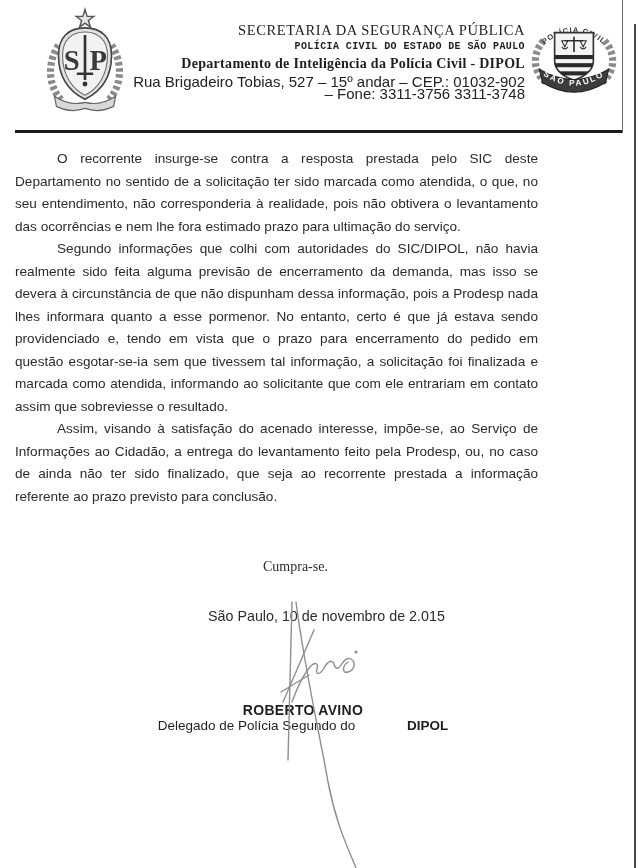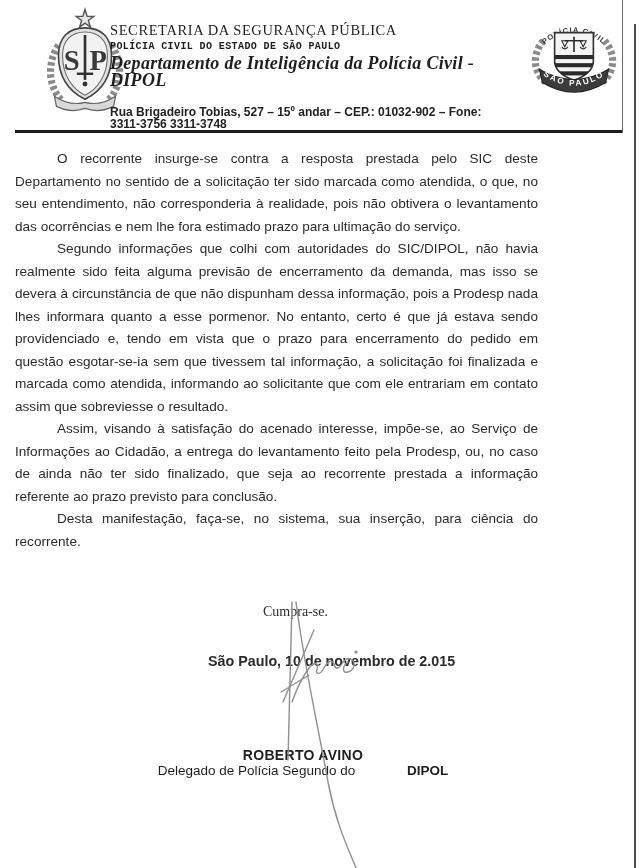--- a/index.html
+++ b/index.html
@@ -16,8 +16,8 @@
   .emblem-left{position:absolute;left:34px;top:6px;width:102px;height:108px;}
   .emblem-right{position:absolute;left:523px;top:12px;width:102px;height:86px;}
   .lh-text{
-    position:absolute;left:110px;top:22px;width:400px;
-    text-align:left;color:#1e1e1e;
+    position:absolute;left:125px;top:22px;width:400px;
+    text-align:right;color:#1e1e1e;
   }
   .lh1{font-family:"Liberation Serif",serif;font-size:14.5px;letter-spacing:.6px;line-height:16px;}
   .lh2{font-family:Liberation Mono, monospace;font-size:10px;font-weight:bold;letter-spacing:.4px;line-height:17px;}

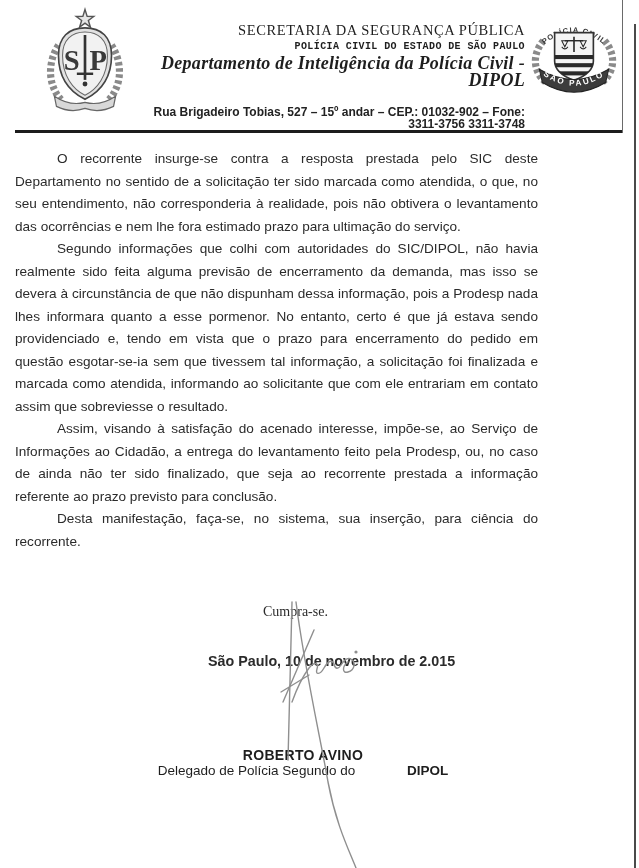--- a/index.html
+++ b/index.html
@@ -21,7 +21,7 @@
   }
   .lh1{font-family:"Liberation Serif",serif;font-size:14.5px;letter-spacing:.6px;line-height:16px;}
   .lh2{font-family:Liberation Mono, monospace;font-size:10px;font-weight:bold;letter-spacing:.4px;line-height:17px;}
-  .lh3{font-family:"Liberation Serif",serif;font-size:18px;font-weight:bold;letter-spacing:.3px;line-height:17px;font-style:italic;}
+  .lh3{font-family:"Liberation Serif",serif;font-size:14px;font-weight:bold;letter-spacing:.3px;line-height:17px;}
   .lh4{font-family:"Liberation Sans",sans-serif;font-size:12px;color:#222;line-height:12px;margin-top:17px;font-weight:bold;}
   .rule{position:absolute;left:15px;top:130px;width:608px;height:2.5px;background:#1c1c1c;}
   

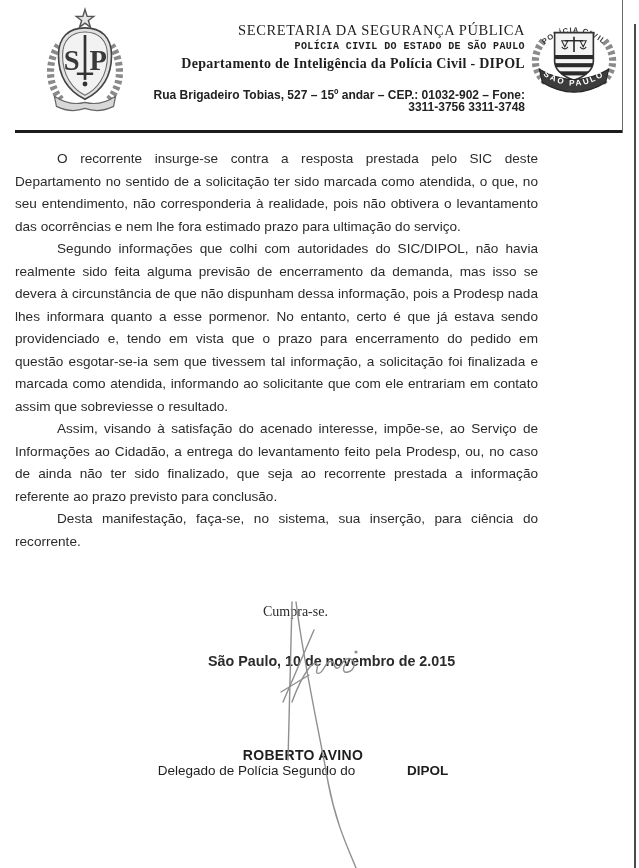--- a/index.html
+++ b/index.html
@@ -22,7 +22,7 @@
   .lh1{font-family:"Liberation Serif",serif;font-size:14.5px;letter-spacing:.6px;line-height:16px;}
   .lh2{font-family:Liberation Mono, monospace;font-size:10px;font-weight:bold;letter-spacing:.4px;line-height:17px;}
   .lh3{font-family:"Liberation Serif",serif;font-size:14px;font-weight:bold;letter-spacing:.3px;line-height:17px;}
-  .lh4{font-family:"Liberation Sans",sans-serif;font-size:12px;color:#222;line-height:12px;margin-top:17px;font-weight:bold;}
+  .lh4{font-family:"Liberation Sans",sans-serif;font-size:15px;color:#222;line-height:12px;margin-top:4px;}
   .rule{position:absolute;left:15px;top:130px;width:608px;height:2.5px;background:#1c1c1c;}
   
   .edge-a{position:absolute;left:622px;top:0;width:1px;height:133px;background:#6a6a6a;}

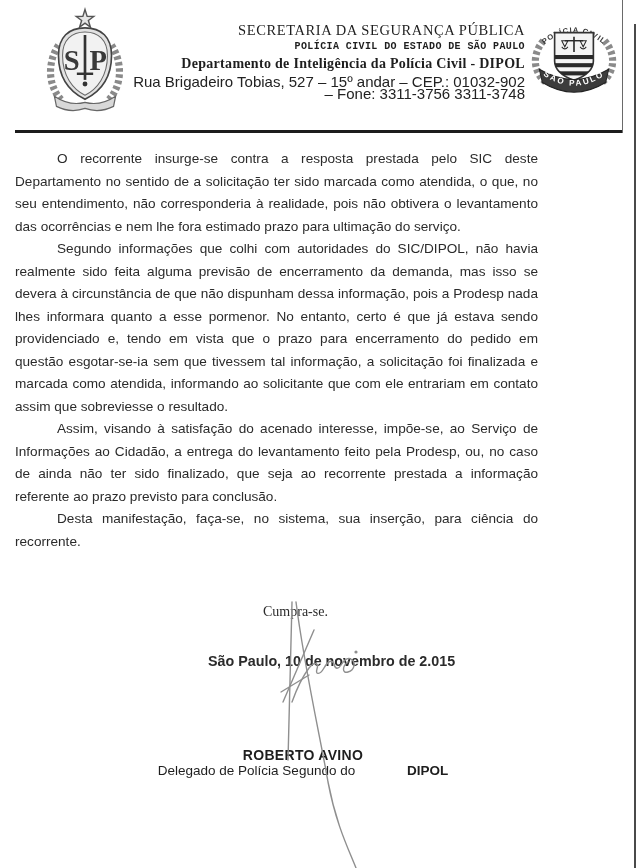--- a/index.html
+++ b/index.html
@@ -135,7 +135,6 @@
     <p>O recorrente insurge-se contra a resposta prestada pelo SIC deste Departamento no sentido de a solicitação ter sido marcada como atendida, o que, no seu entendimento, não corresponderia à realidade, pois não obtivera o levantamento das ocorrências e nem lhe fora estimado prazo para ultimação do serviço.</p>
     <p>Segundo informações que colhi com autoridades do SIC/DIPOL, não havia realmente sido feita alguma previsão de encerramento da demanda, mas isso se devera à circunstância de que não dispunham dessa informação, pois a Prodesp nada lhes informara quanto a esse pormenor. No entanto, certo é que já estava sendo providenciado e, tendo em vista que o prazo para encerramento do pedido em questão esgotar-se-ia sem que tivessem tal informação, a solicitação foi finalizada e marcada como atendida, informando ao solicitante que com ele entrariam em contato assim que sobreviesse o resultado.</p>
     <p>Assim, visando à satisfação do acenado interesse, impõe-se, ao Serviço de Informações ao Cidadão, a entrega do levantamento feito pela Prodesp, ou, no caso de ainda não ter sido finalizado, que seja ao recorrente prestada a informação referente ao prazo previsto para conclusão.</p>
-    <p>Desta manifestação, faça-se, no sistema, sua inserção, para ciência do recorrente.</p>
 
     <div class="order-line">Cumpra-se.</div>
 

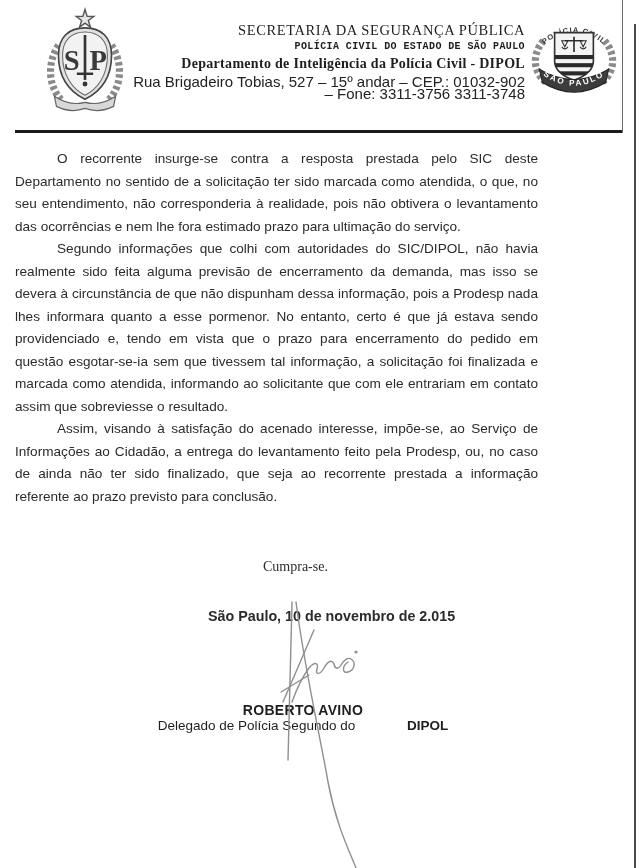--- a/index.html
+++ b/index.html
@@ -45,7 +45,7 @@
   }
   .date-line{
     margin:33px 0 0 193px;
-    font-size:14.3px;color:#2b2b2b;font-weight:bold;
+    font-size:14.3px;color:#2b2b2b;
   }
   .sig-block{
     width:576px;margin-top:78px;text-align:center;color:#1e1e1e;

